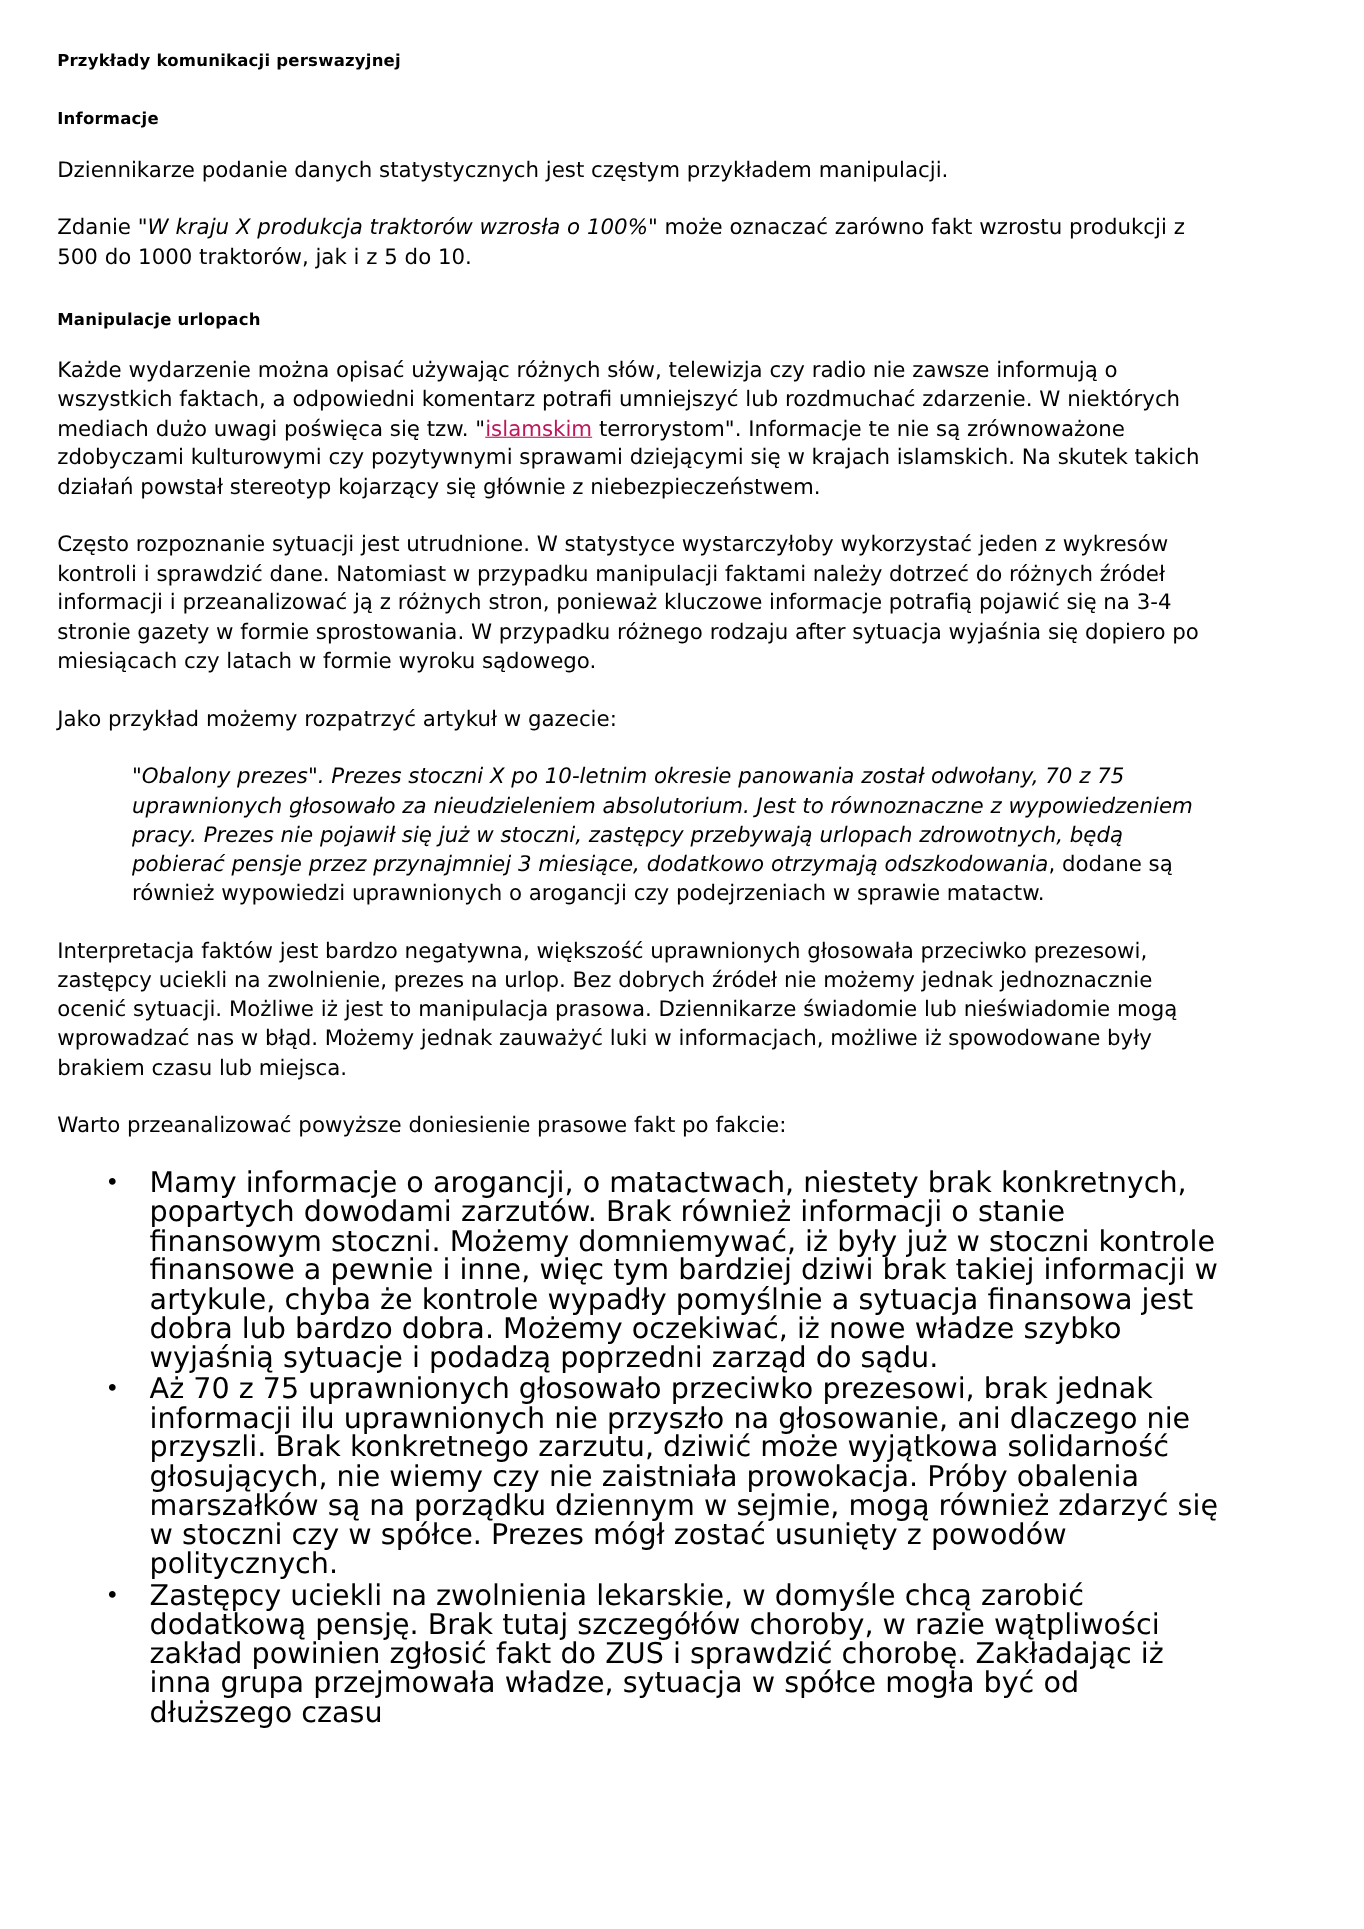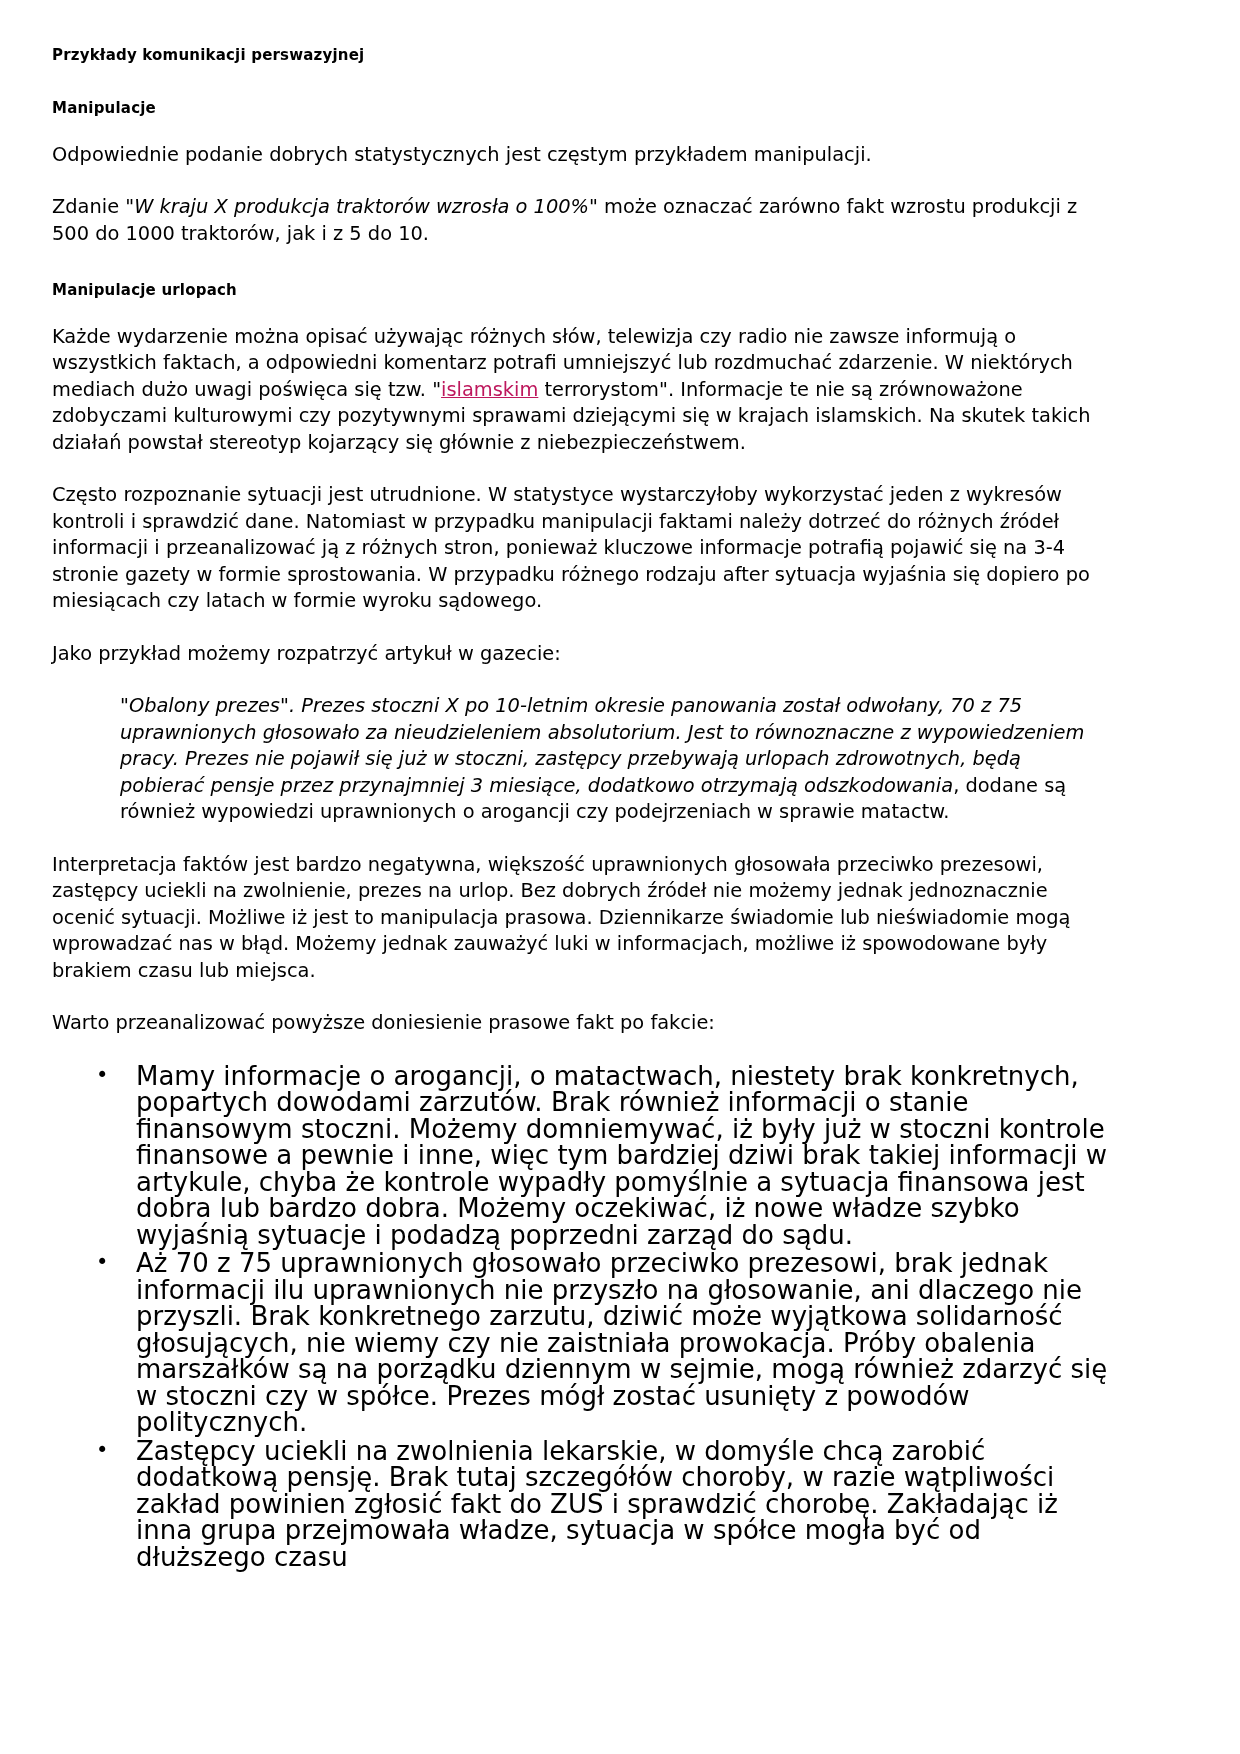--- a/index.html
+++ b/index.html
@@ -103,7 +103,7 @@
   <h1 class="doc-heading">Przykłady komunikacji perswazyjnej</h1>
 
 
-  <h2 class="doc-heading">Manipulacje</h2>
+  <h2 class="doc-heading">Informacje</h2>
 
   <p class="body-text">Odpowiednie podanie dobrych statystycznych jest częstym przykładem manipulacji.</p>
 

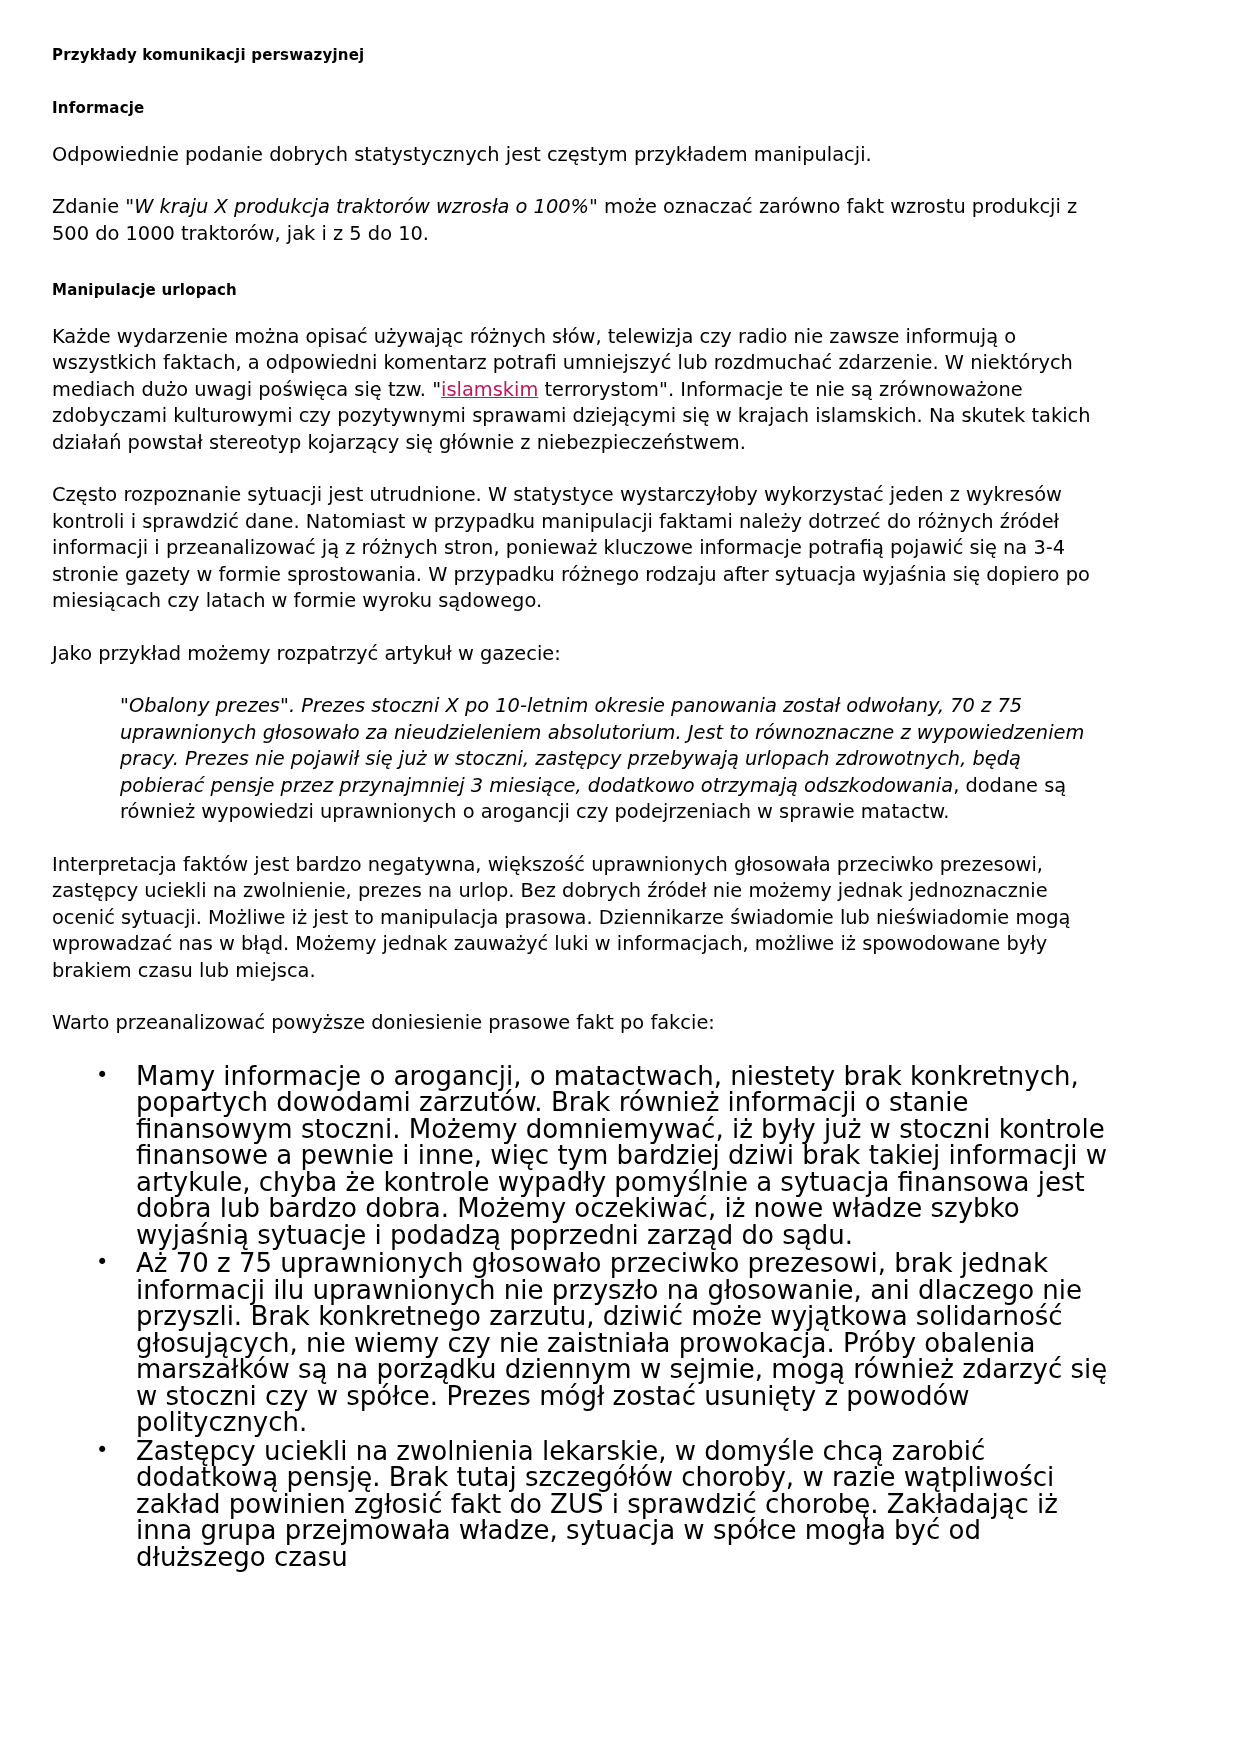--- a/index.html
+++ b/index.html
@@ -105,7 +105,7 @@
 
   <h2 class="doc-heading">Informacje</h2>
 
-  <p class="body-text">Odpowiednie podanie dobrych statystycznych jest częstym przykładem manipulacji.</p>
+  <p class="body-text">Dziennikarze podanie danych statystycznych jest częstym przykładem manipulacji.</p>
 
   <p class="body-text"><span>Zdanie "</span><em class="ital">W kraju X produkcja traktorów wzrosła o 100%</em><span>" może oznaczać zarówno fakt wzrostu produkcji z 500 do 1000 traktorów, jak i z 5 do 10.</span></p>
 

